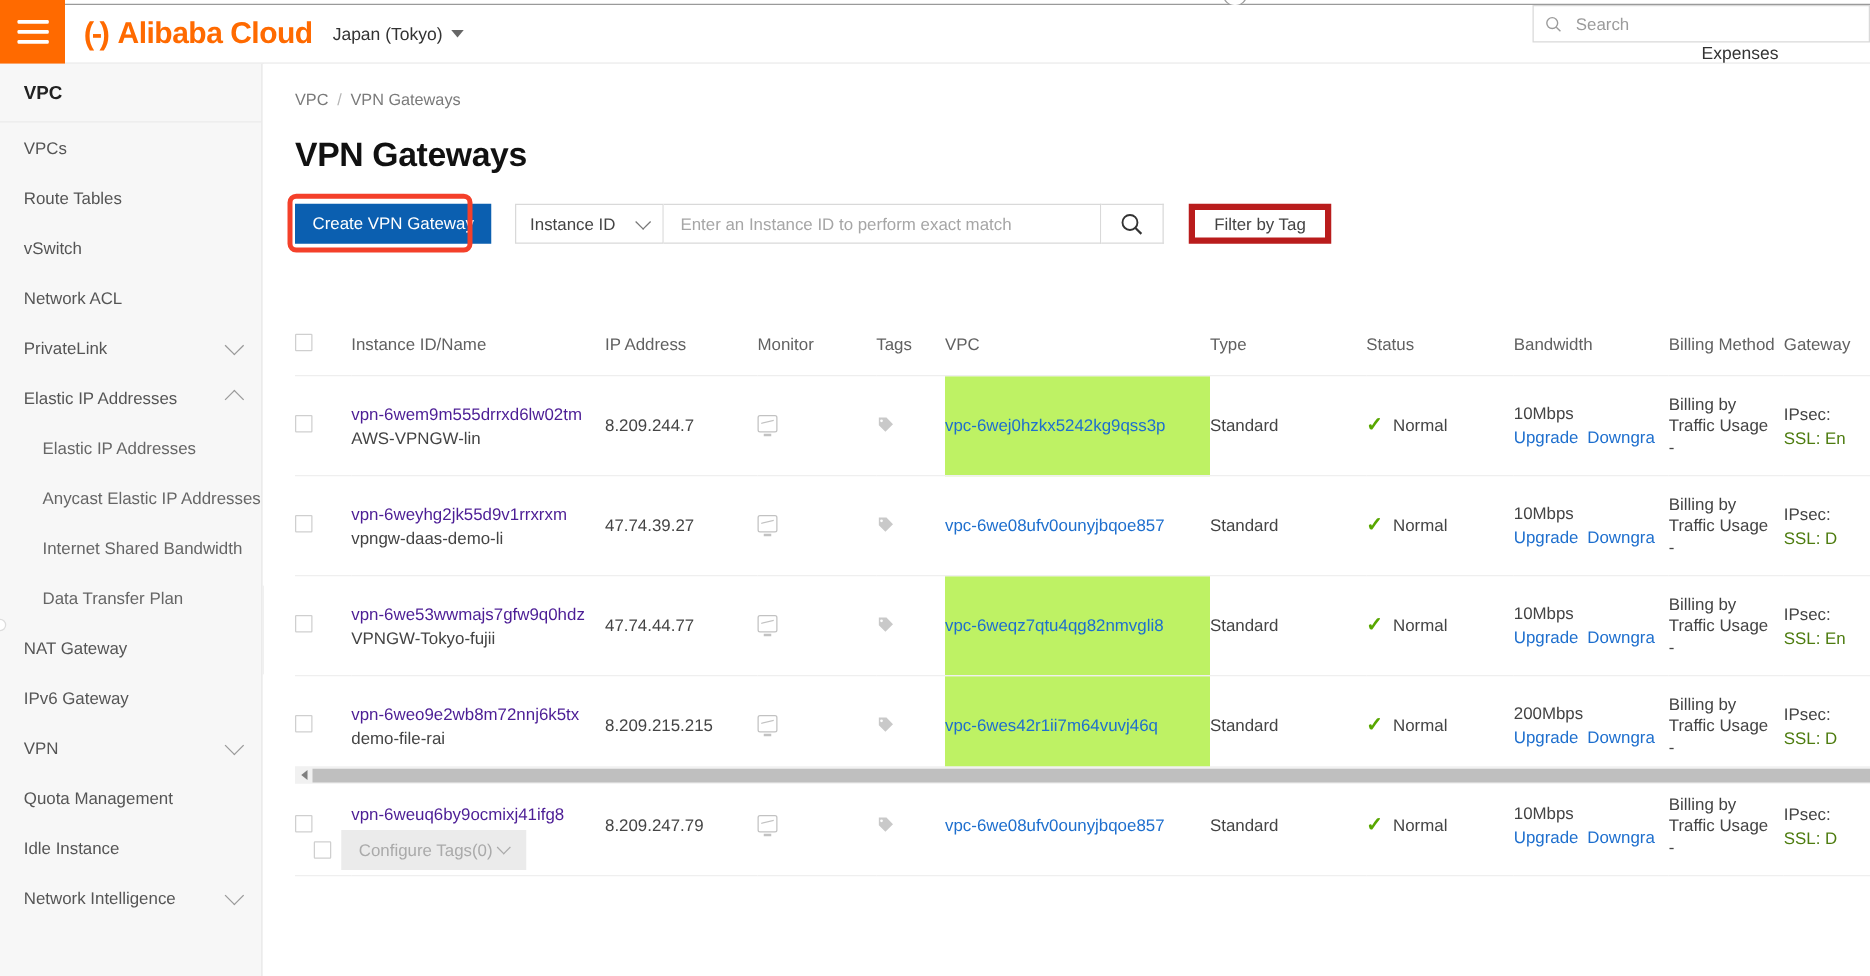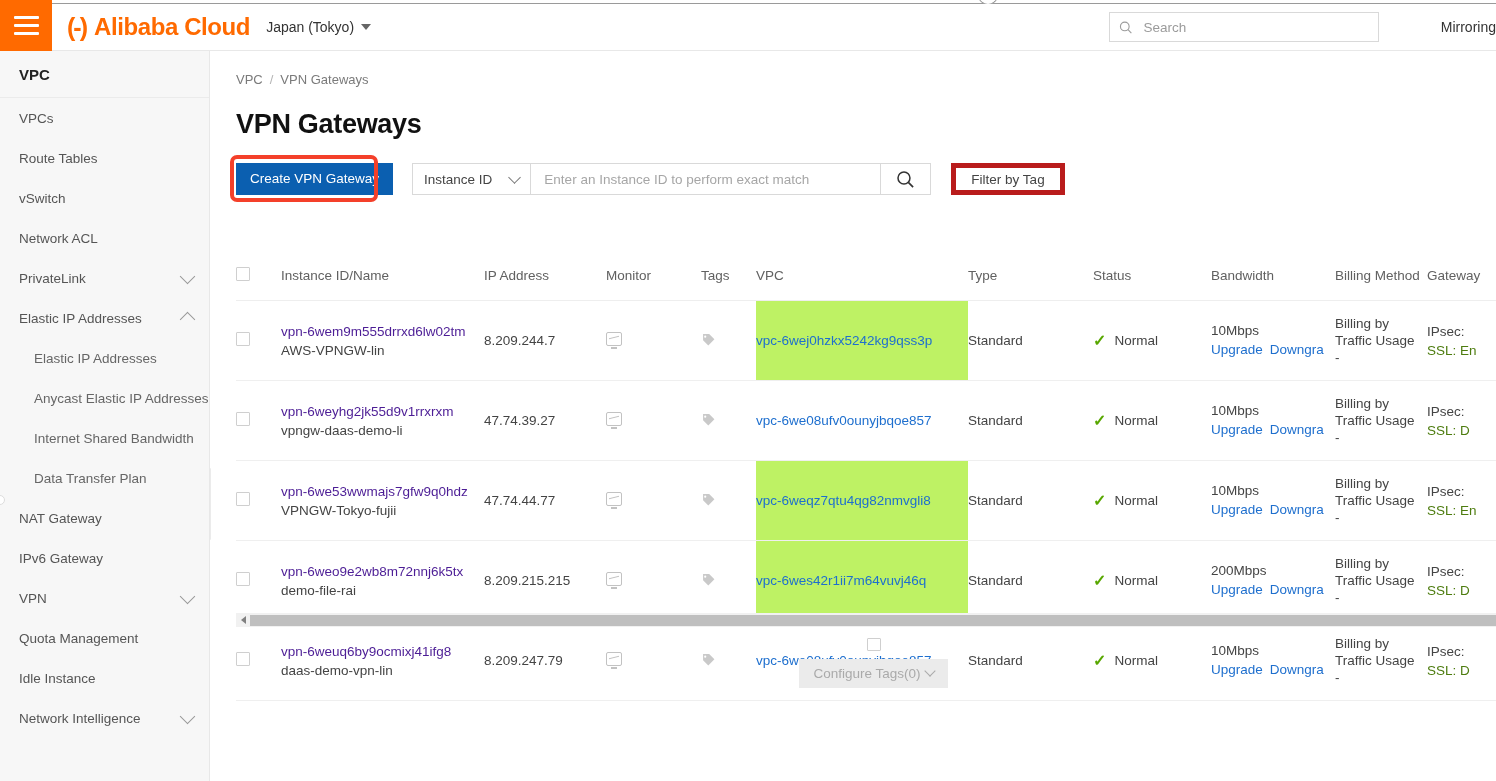--- a/index.html
+++ b/index.html
@@ -55,7 +55,7 @@
     border-top:6px solid #666;
   }
   .header-right {
-    margin-left: auto; display:flex; align-items:center; gap: 0;
+    margin-left: auto; display:flex; align-items:center; gap: 0; flex-direction: column;
   }
   .search-box {
     width: 270px; height: 30px; border: 1px solid #d9d9d9; background:#fff;

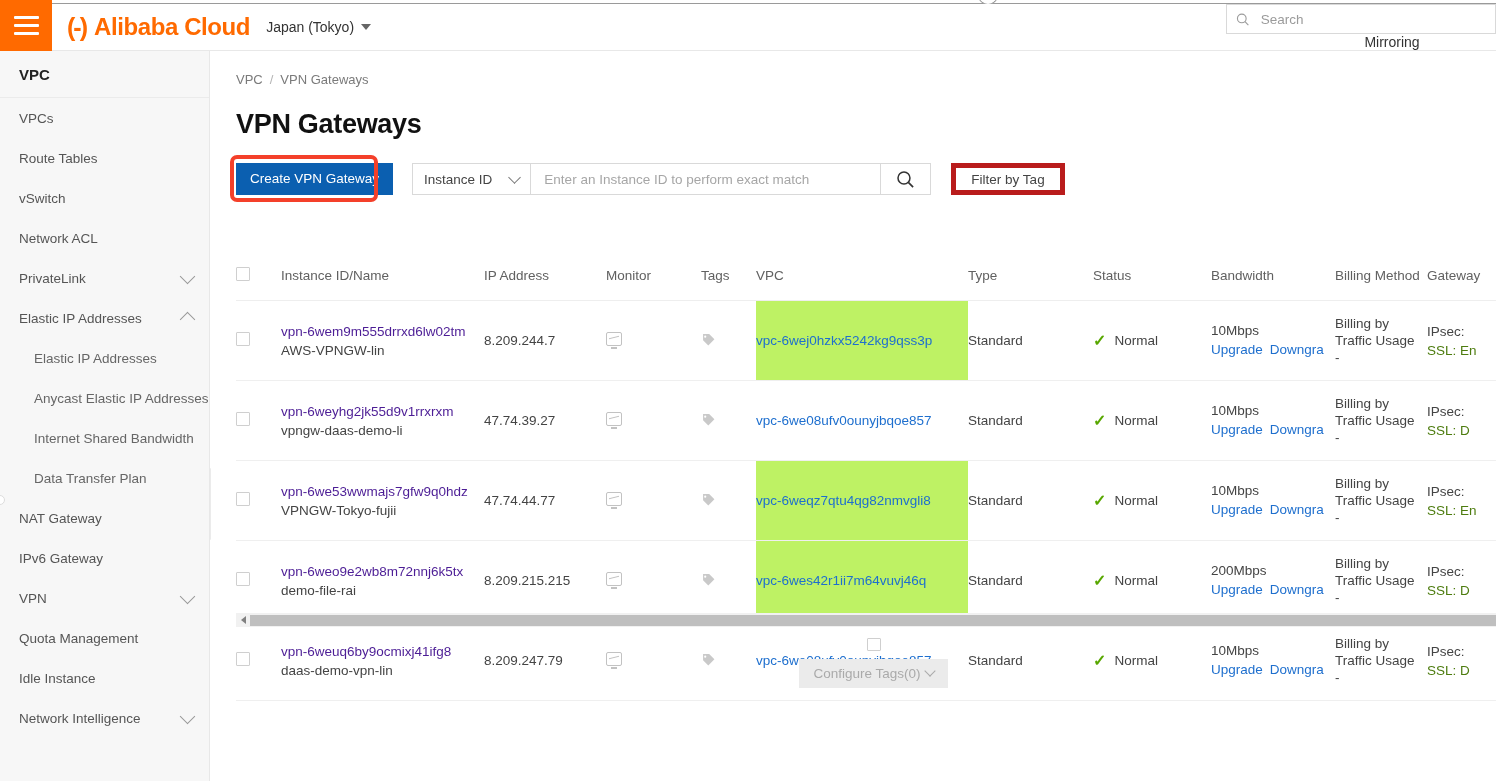--- a/index.html
+++ b/index.html
@@ -260,7 +260,7 @@
       </svg>
       <input type="text" placeholder="Search" style="">
     </div>
-    <div class="expenses">Mirroring</div>
+    <div class="expenses">Expenses</div>
   </div>
 </div>
 

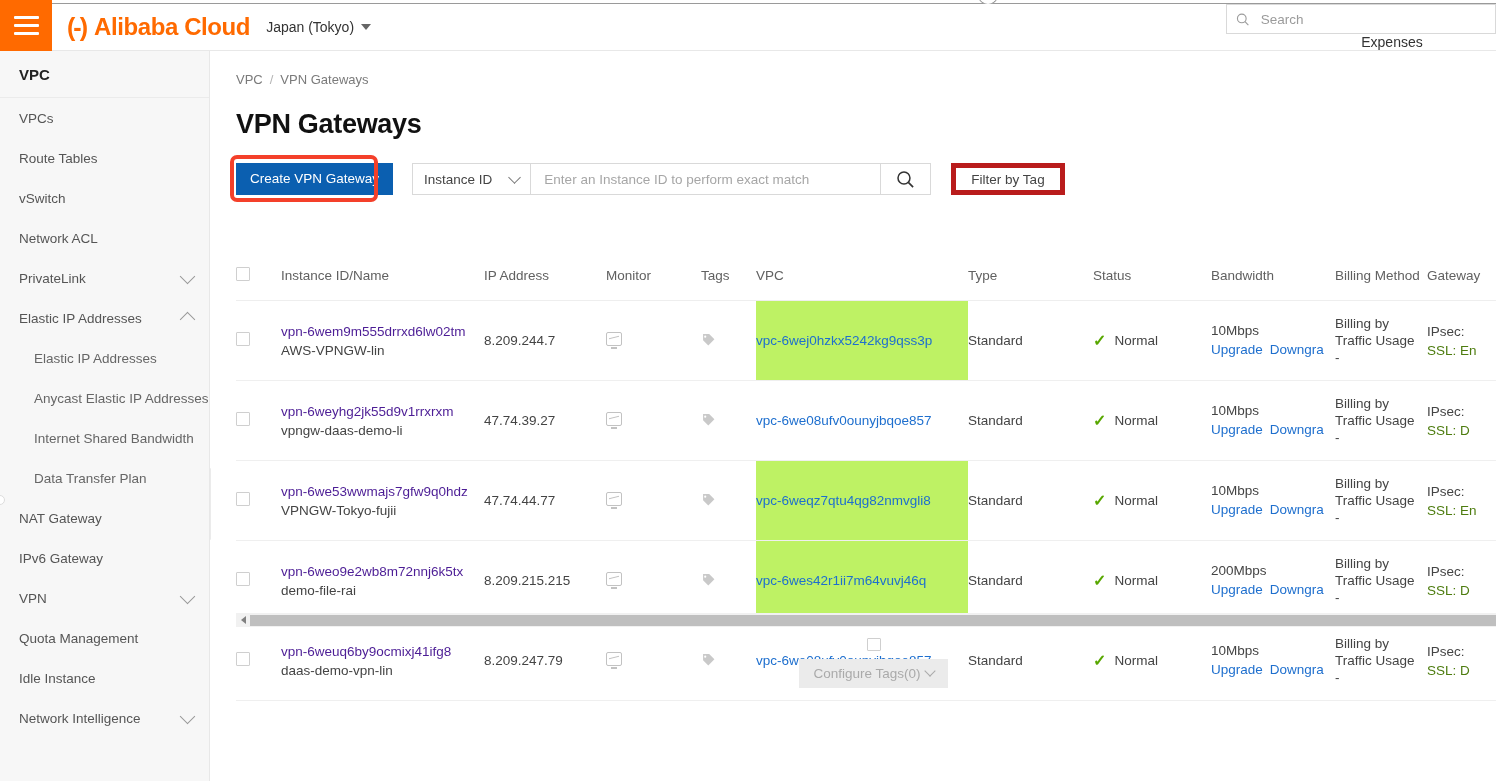--- a/index.html
+++ b/index.html
@@ -217,8 +217,8 @@
 
   
   .bottom-bar {
-    position:absolute; left:236px; top:638px; width:1260px; height:50px;
-    display:flex; align-items:center; padding-left: 15px; gap: 8px; flex-direction: column;
+    position:absolute; left:236px; top:655px; width:1260px; height:50px;
+    display:flex; align-items:center; padding-left: 15px; gap: 8px;
   }
   .cfg-tags {
     background:#ebebeb; color:#aaaaaa; border:none; height:32px; padding: 0 14px;

